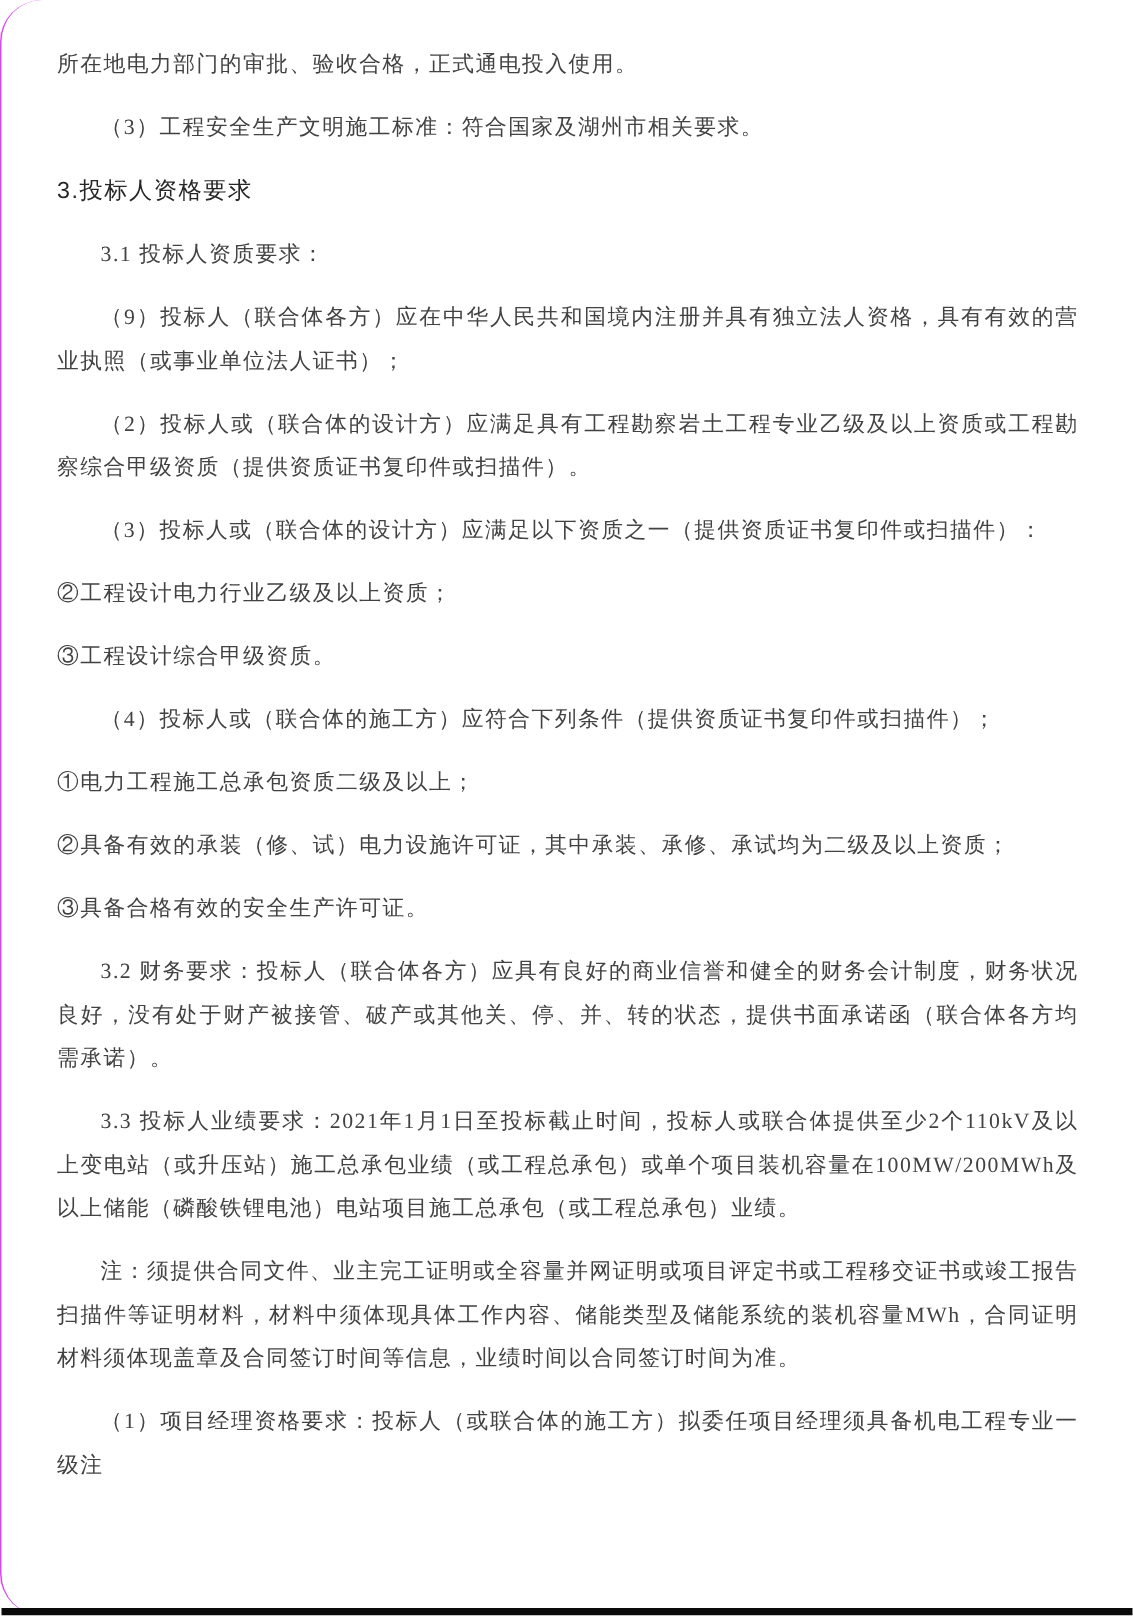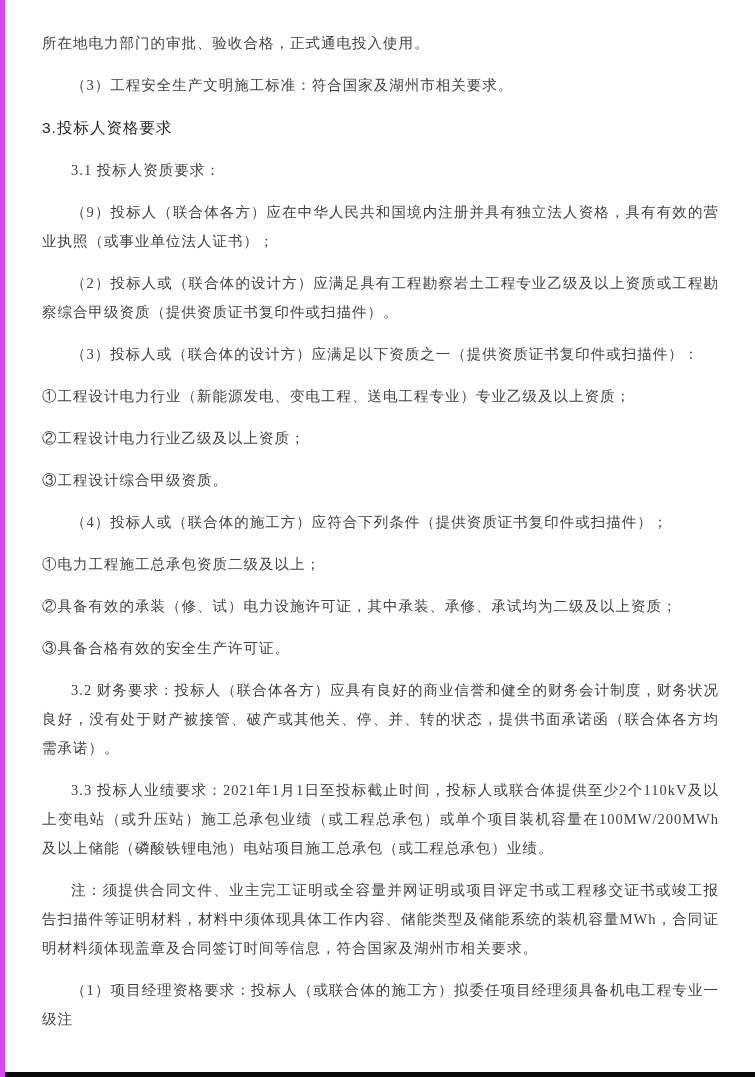--- a/index.html
+++ b/index.html
@@ -19,8 +19,9 @@
     width: 755px;
     height: 1077px;
     background: #ffffff;
-    border-left: 5px solid #d946ef;
+    border-left: 1px solid #d946ef;
     box-sizing: border-box;
+    border-radius: 28px;
   }
   .doc-body {
     padding: 29px 36px 0 37px;

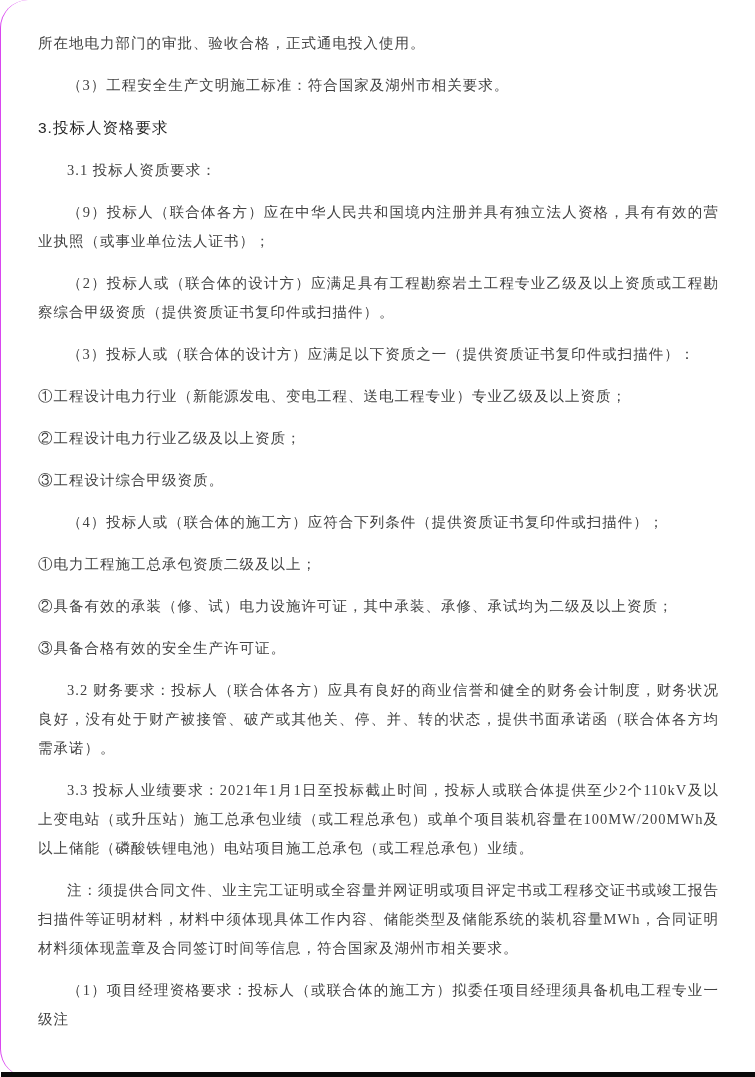--- a/index.html
+++ b/index.html
@@ -74,7 +74,6 @@
       <p class="para indent">（9）投标人（联合体各方）应在中华人民共和国境内注册并具有独立法人资格，具有有效的营业执照（或事业单位法人证书）；</p>
       <p class="para indent">（2）投标人或（联合体的设计方）应满足具有工程勘察岩土工程专业乙级及以上资质或工程勘察综合甲级资质（提供资质证书复印件或扫描件）。</p>
       <p class="para indent">（3）投标人或（联合体的设计方）应满足以下资质之一（提供资质证书复印件或扫描件）：</p>
-      <p class="para flush">①工程设计电力行业（新能源发电、变电工程、送电工程专业）专业乙级及以上资质；</p>
       <p class="para flush">②工程设计电力行业乙级及以上资质；</p>
       <p class="para flush">③工程设计综合甲级资质。</p>
       <p class="para indent">（4）投标人或（联合体的施工方）应符合下列条件（提供资质证书复印件或扫描件）；</p>

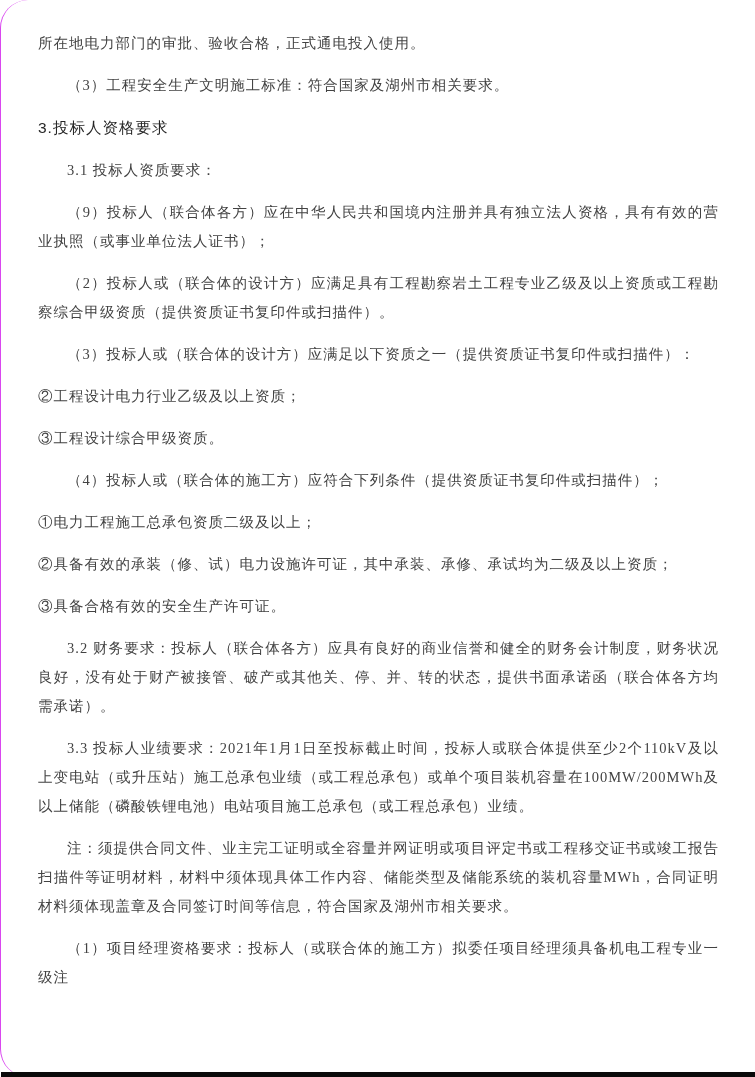--- a/index.html
+++ b/index.html
@@ -82,7 +82,7 @@
       <p class="para flush">③具备合格有效的安全生产许可证。</p>
       <p class="para indent">3.2 财务要求：投标人（联合体各方）应具有良好的商业信誉和健全的财务会计制度，财务状况良好，没有处于财产被接管、破产或其他关、停、并、转的状态，提供书面承诺函（联合体各方均需承诺）。</p>
       <p class="para indent">3.3 投标人业绩要求：2021年1月1日至投标截止时间，投标人或联合体提供至少2个110kV及以上变电站（或升压站）施工总承包业绩（或工程总承包）或单个项目装机容量在100MW/200MWh及以上储能（磷酸铁锂电池）电站项目施工总承包（或工程总承包）业绩。</p>
-      <p class="para indent">注：须提供合同文件、业主完工证明或全容量并网证明或项目评定书或工程移交证书或竣工报告扫描件等证明材料，材料中须体现具体工作内容、储能类型及储能系统的装机容量MWh，合同证明材料须体现盖章及合同签订时间等信息，符合国家及湖州市相关要求。</p>
+      <p class="para indent">注：须提供合同文件、业主完工证明或全容量并网证明或项目评定书或工程移交证书或竣工报告扫描件等证明材料，材料中须体现具体工作内容、储能类型及储能系统的装机容量MWh，合同证明材料须体现盖章及合同签订时间等信息，业绩时间以合同签订时间为准。</p>
       <p class="para indent">（1）项目经理资格要求：投标人（或联合体的施工方）拟委任项目经理须具备机电工程专业一级注</p>
     </div>
   <div class="bottom-bar" style="background: rgb(10, 10, 10);"></div>

